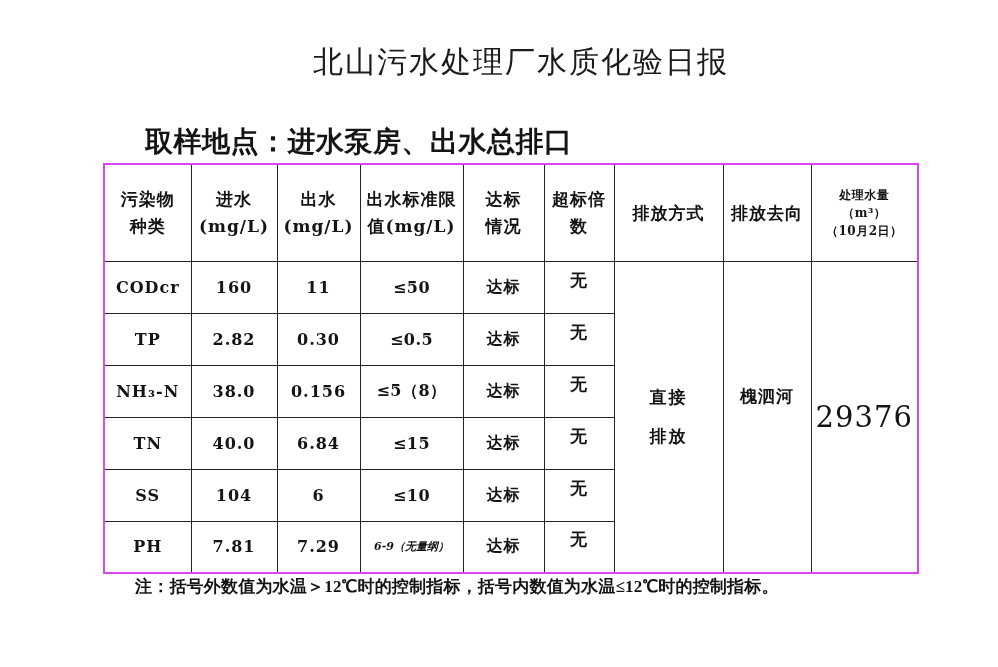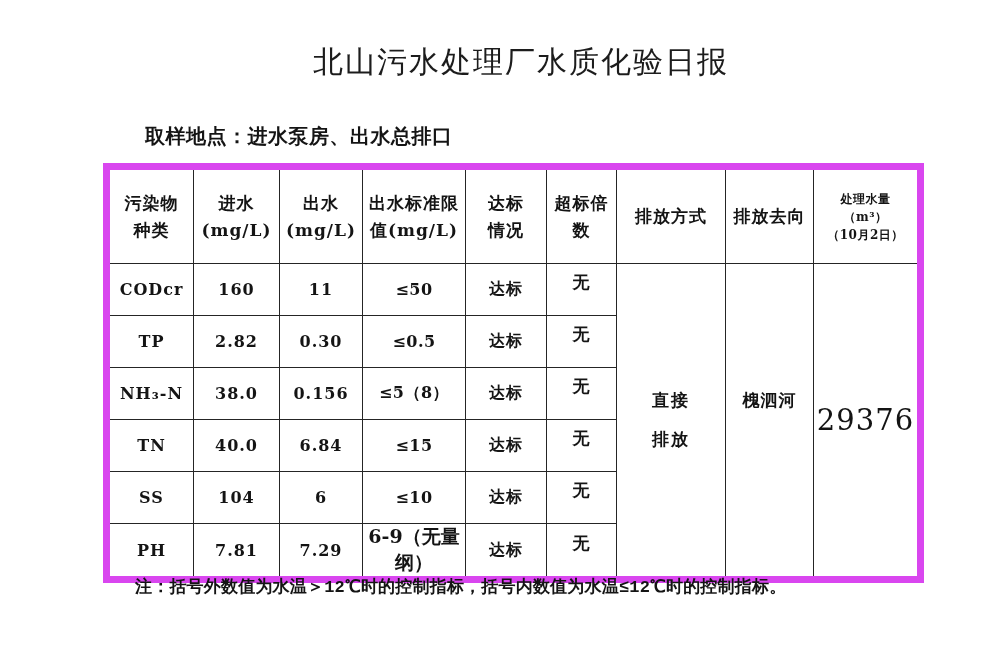--- a/index.html
+++ b/index.html
@@ -31,7 +31,7 @@
     left: 145px;
     font-family: "Liberation Sans", "DejaVu Sans", sans-serif;
     font-weight: bold;
-    font-size: 20px;
+    font-size: 28px;
     letter-spacing: 0.5px;
     white-space: nowrap;
   }

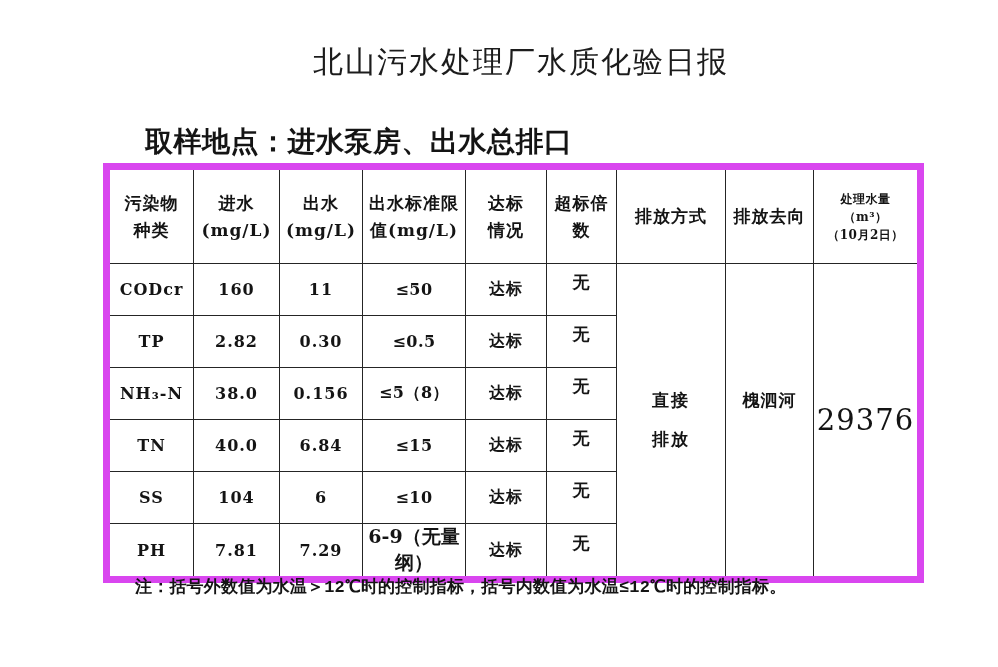--- a/index.html
+++ b/index.html
@@ -52,7 +52,7 @@
     width: 814px;
     table-layout: fixed;
     border-collapse: collapse;
-    border: 7px solid #d946ef;
+    border: 2px solid #d946ef;
     font-family: "DejaVu Serif", "Liberation Serif", serif;
     font-weight: bold;
     color: #141414;

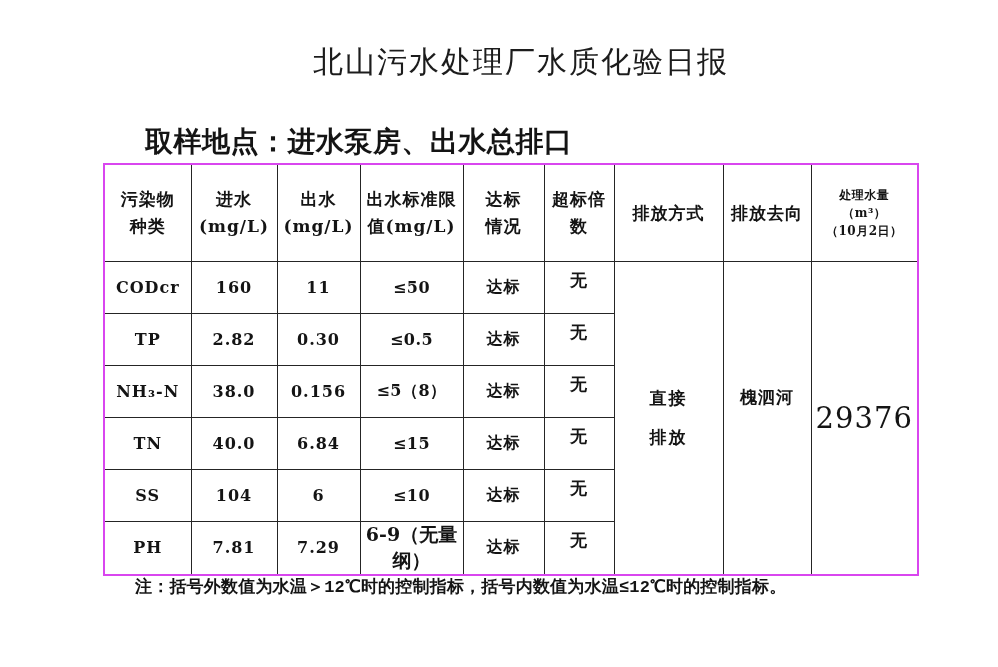--- a/index.html
+++ b/index.html
@@ -76,7 +76,7 @@
   th.col-header.volume-header { font-size: 12px; line-height: 1.5; letter-spacing: 0.5px; }
   td.cell { font-size: 16px; letter-spacing: 1px; }
   td.cell.limit-cell { letter-spacing: 0.5px; }
-  td.cell.limit-small { font-size: 19px; letter-spacing: 0; }
+  td.cell.limit-small { font-size: 11px; letter-spacing: 0; font-style: italic; }
   td.cell.exceed-cell span {
     display: inline-block;
     transform: translateY(-7px);

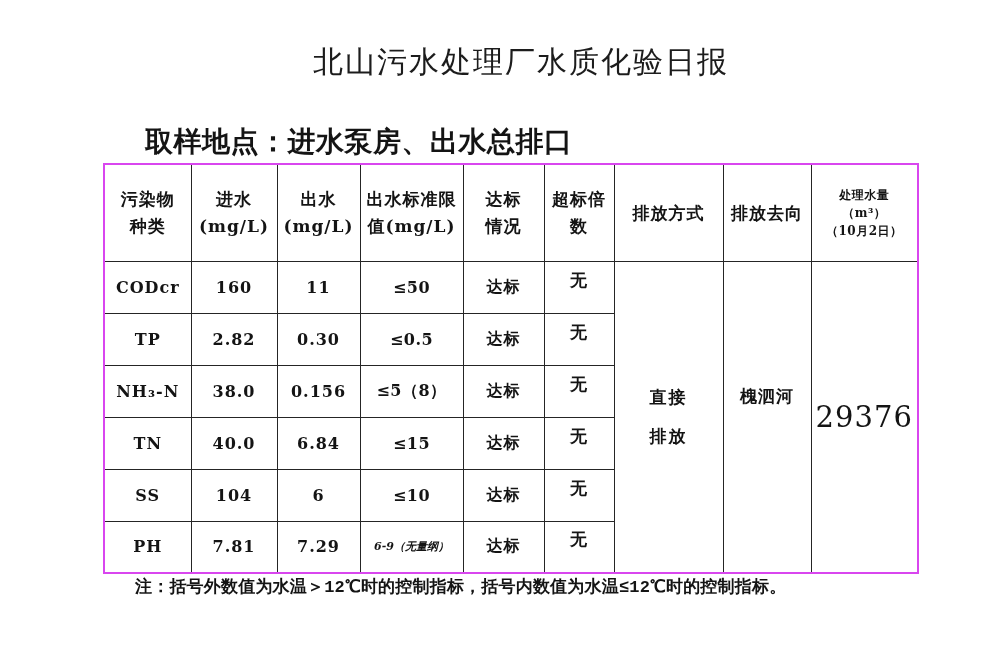--- a/index.html
+++ b/index.html
@@ -104,7 +104,7 @@
     position: absolute;
     top: 575px;
     left: 135px;
-    font-family: Liberation Mono, monospace;
+    font-family: Liberation Serif, serif;
     font-weight: bold;
     font-size: 17px;
     letter-spacing: 0.2px;

